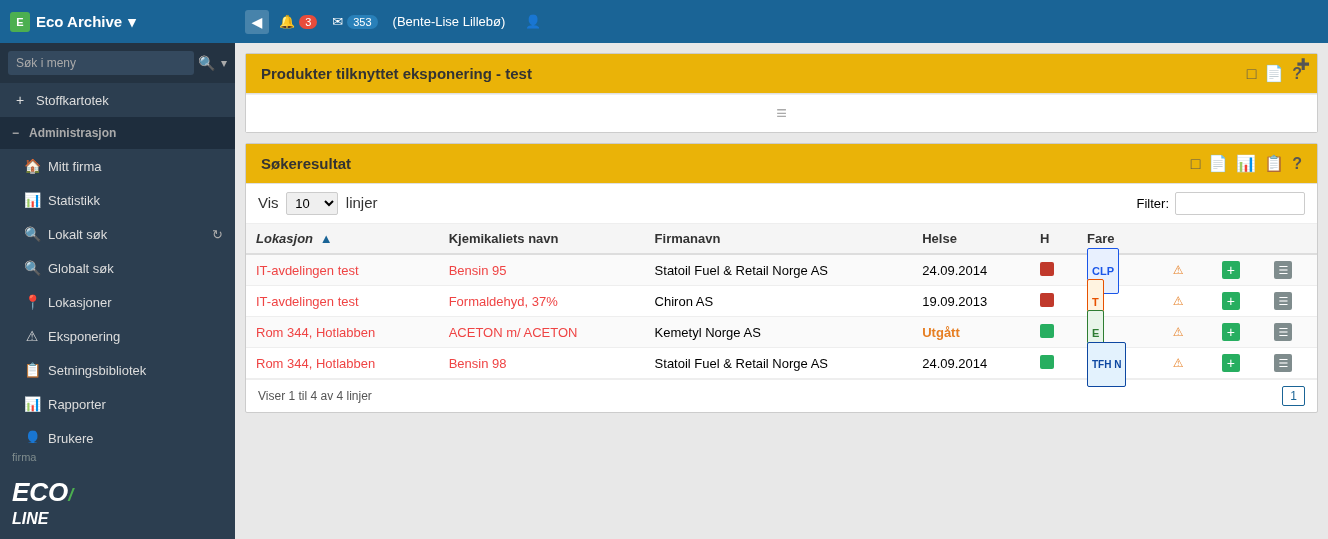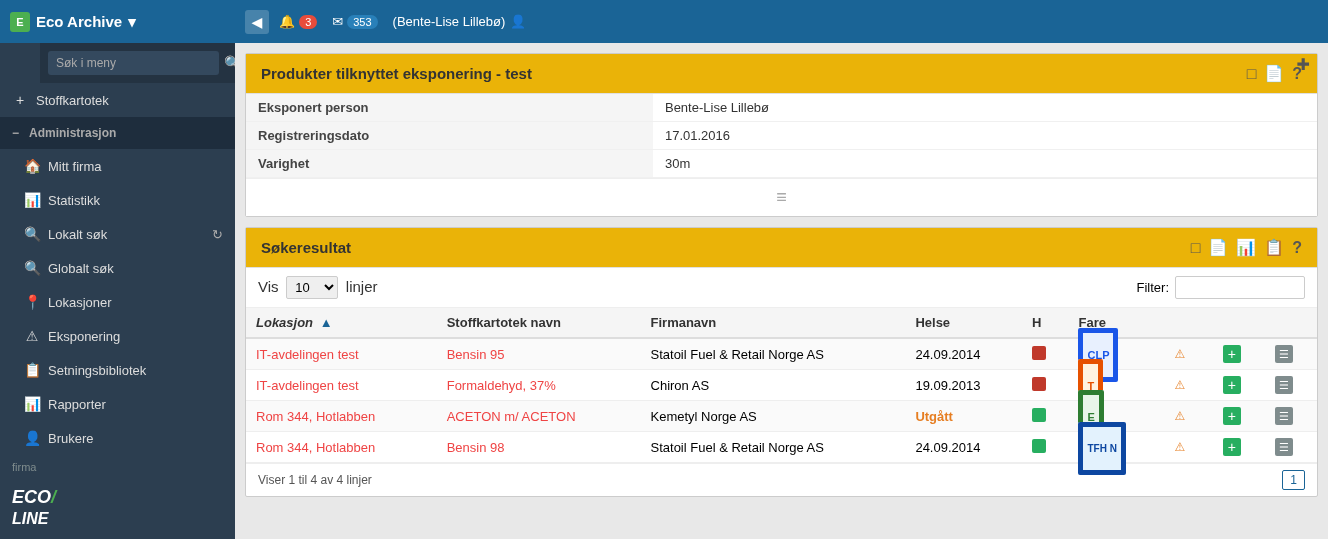--- a/index.html
+++ b/index.html
@@ -68,7 +68,7 @@
       background: #2980b9;
     }
     .top-header .user-area {
-      display: flex; align-items: center; gap: 5px; cursor: pointer;
+      display: flex; align-items: center; gap: 20px; cursor: pointer;
     }
 
     

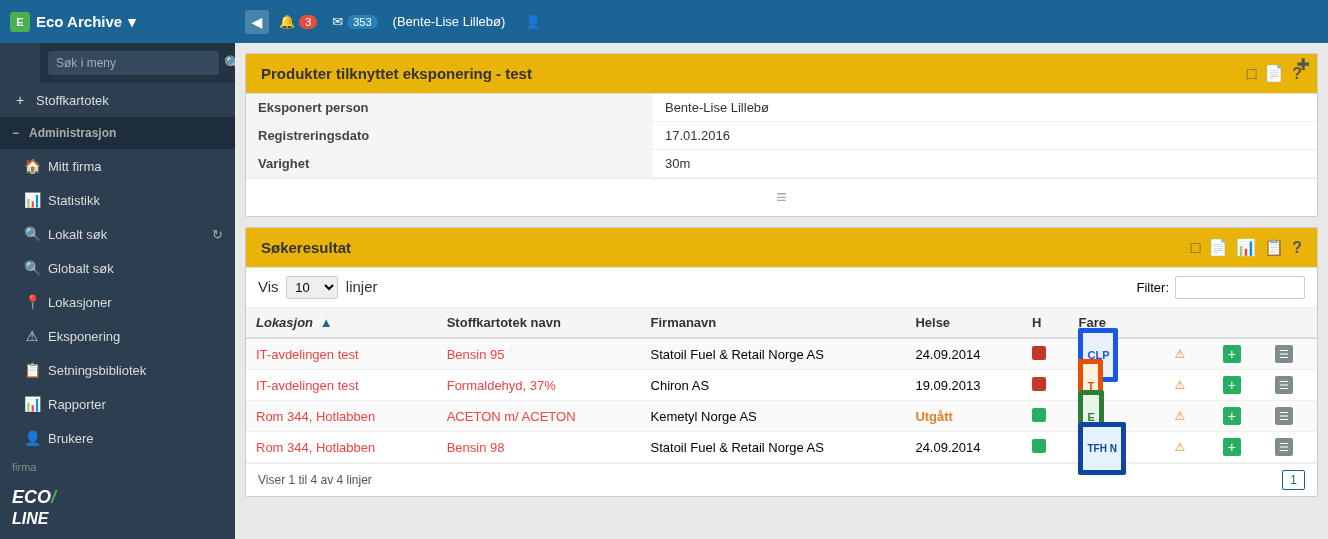--- a/index.html
+++ b/index.html
@@ -95,7 +95,6 @@
       align-items: center;
       gap: 5px;
       background: #243342;
-      margin-left: 40px;
     }
     .sidebar-search input {
       flex: 1;

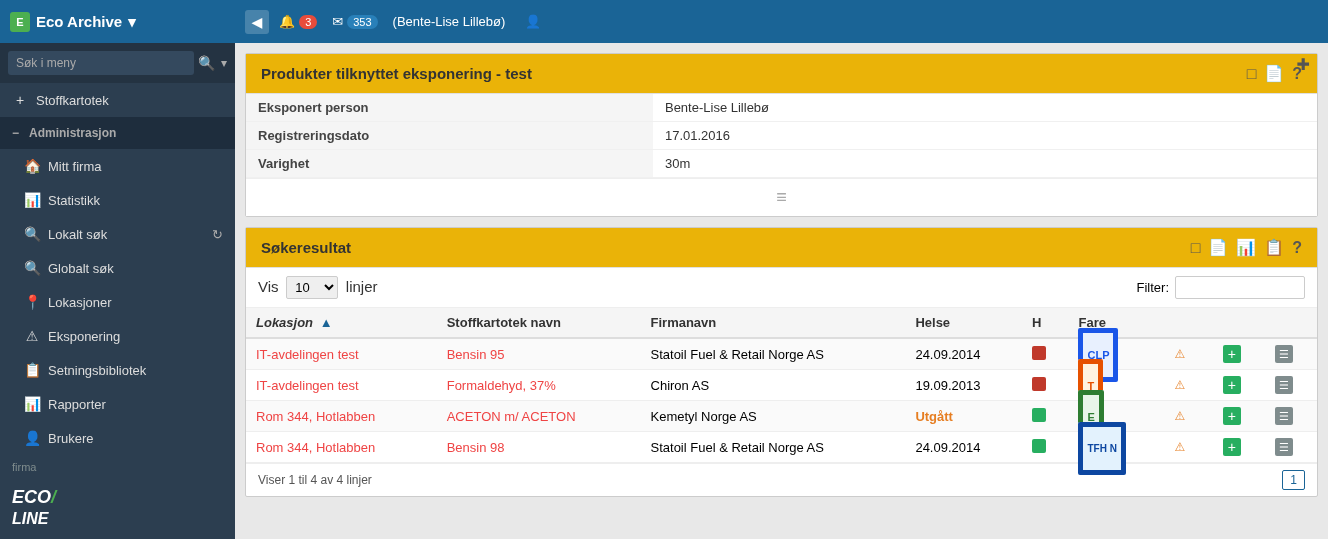--- a/index.html
+++ b/index.html
@@ -478,22 +478,6 @@
         </div>
       </div>
       <div class="panel-body">
-        <table class="info-table">
-          <tbody>
-            <tr>
-              <td>Eksponert person</td>
-              <td>Bente-Lise Lillebø</td>
-            </tr>
-            <tr>
-              <td>Registreringsdato</td>
-              <td>17.01.2016</td>
-            </tr>
-            <tr>
-              <td>Varighet</td>
-              <td>30m</td>
-            </tr>
-          </tbody>
-        </table>
         <div class="divider-area">≡</div>
       </div>
     </div>

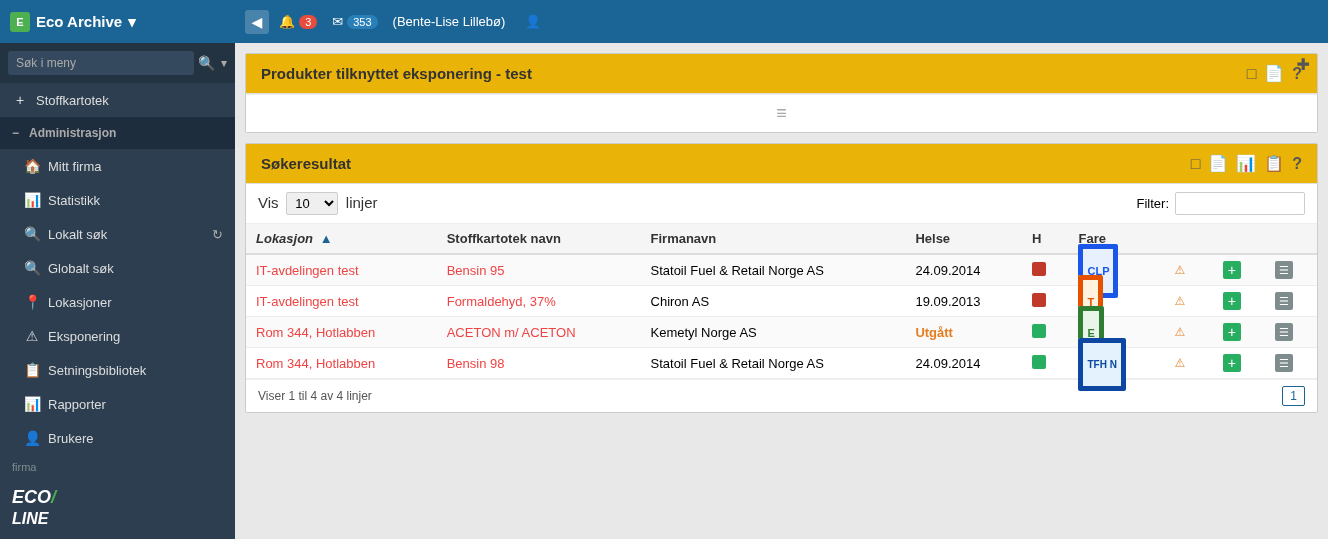--- a/index.html
+++ b/index.html
@@ -519,7 +519,7 @@
                 <span>Lokasjon</span>
                 <span class="sort-icon">▲</span>
               </th>
-              <th>Stoffkartotek navn</th>
+              <th>Kjemikaliets navn</th>
               <th>Firmanavn</th>
               <th>Helse</th>
               <th>H</th>

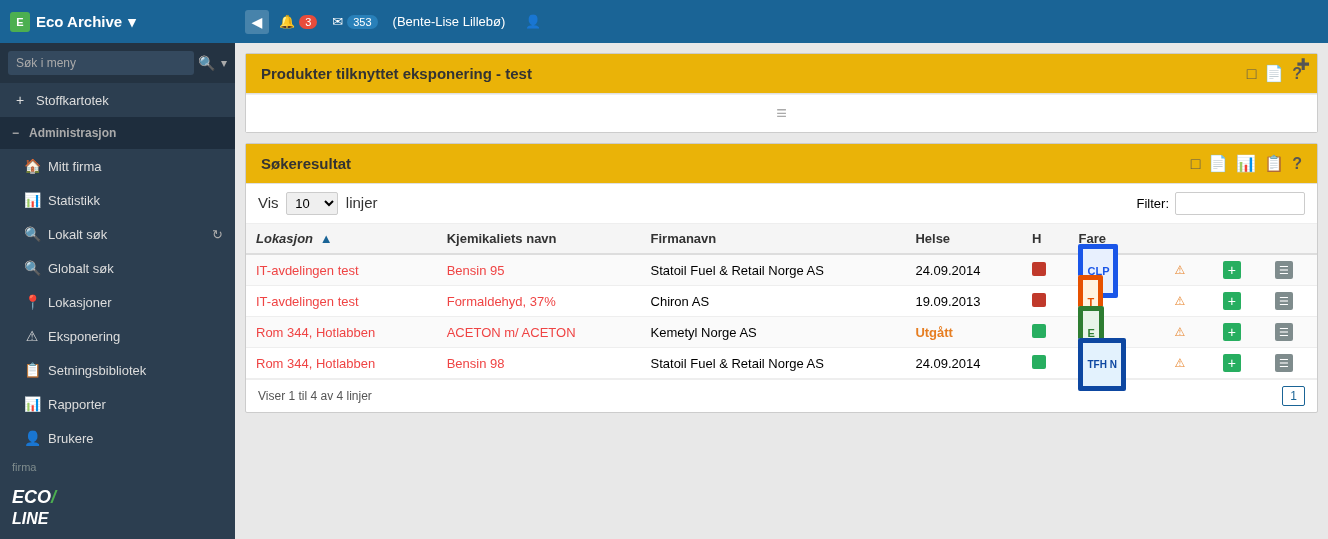--- a/index.html
+++ b/index.html
@@ -314,7 +314,7 @@
       border-radius: 2px;
       font-size: 11px;
       font-weight: bold;
-      border: 5px solid #404040;
+      border: 1px solid #404040;
     }
     .fare-clp { background: #e8f0fe; color: #1a56e8; border-color: #1a56e8; }
     .fare-t   { background: #fff3e0; color: #e65100; border-color: #e65100; }

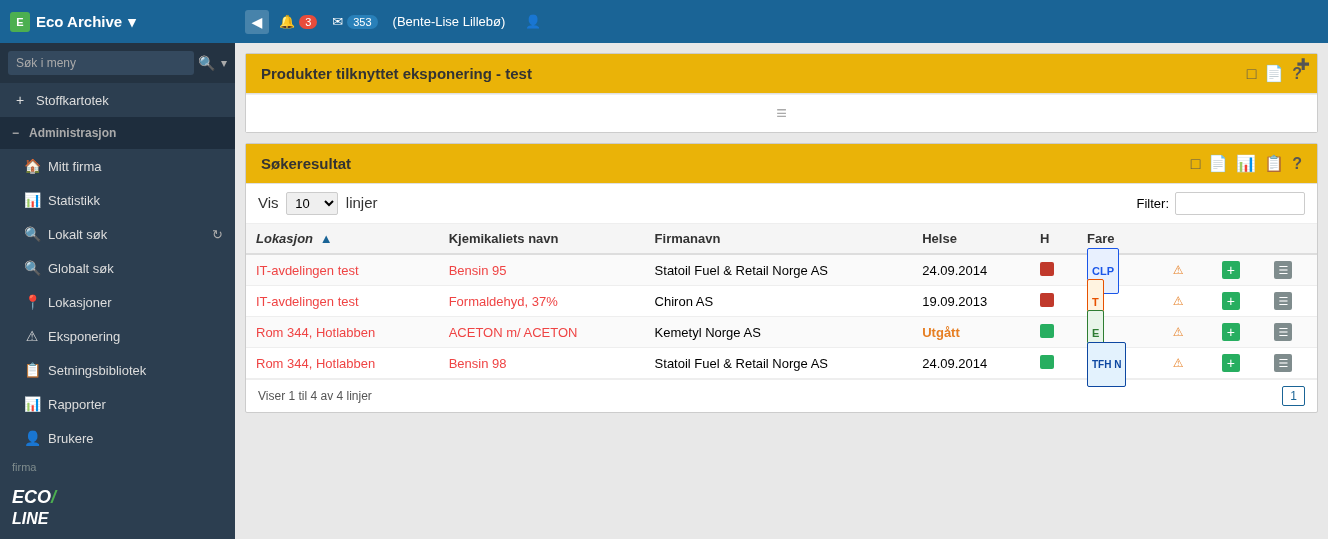--- a/index.html
+++ b/index.html
@@ -459,7 +459,7 @@
 
     <div style="padding: 8px 12px 4px 12px; color: #7f8c8d; font-size: 11px;">firma</div>
     <div class="eco-logo-bottom">
-      <span style="color:white; font-size:18px; font-weight:bold;">ECO</span><span style="color:#4caf50;">/</span><br>
+      <span style="color:white; font-size:26px; font-weight:bold;">ECO</span><span style="color:#4caf50;">/</span><br>
       <span style="color:white; font-size:16px;">LINE</span>
     </div>
   </div>

